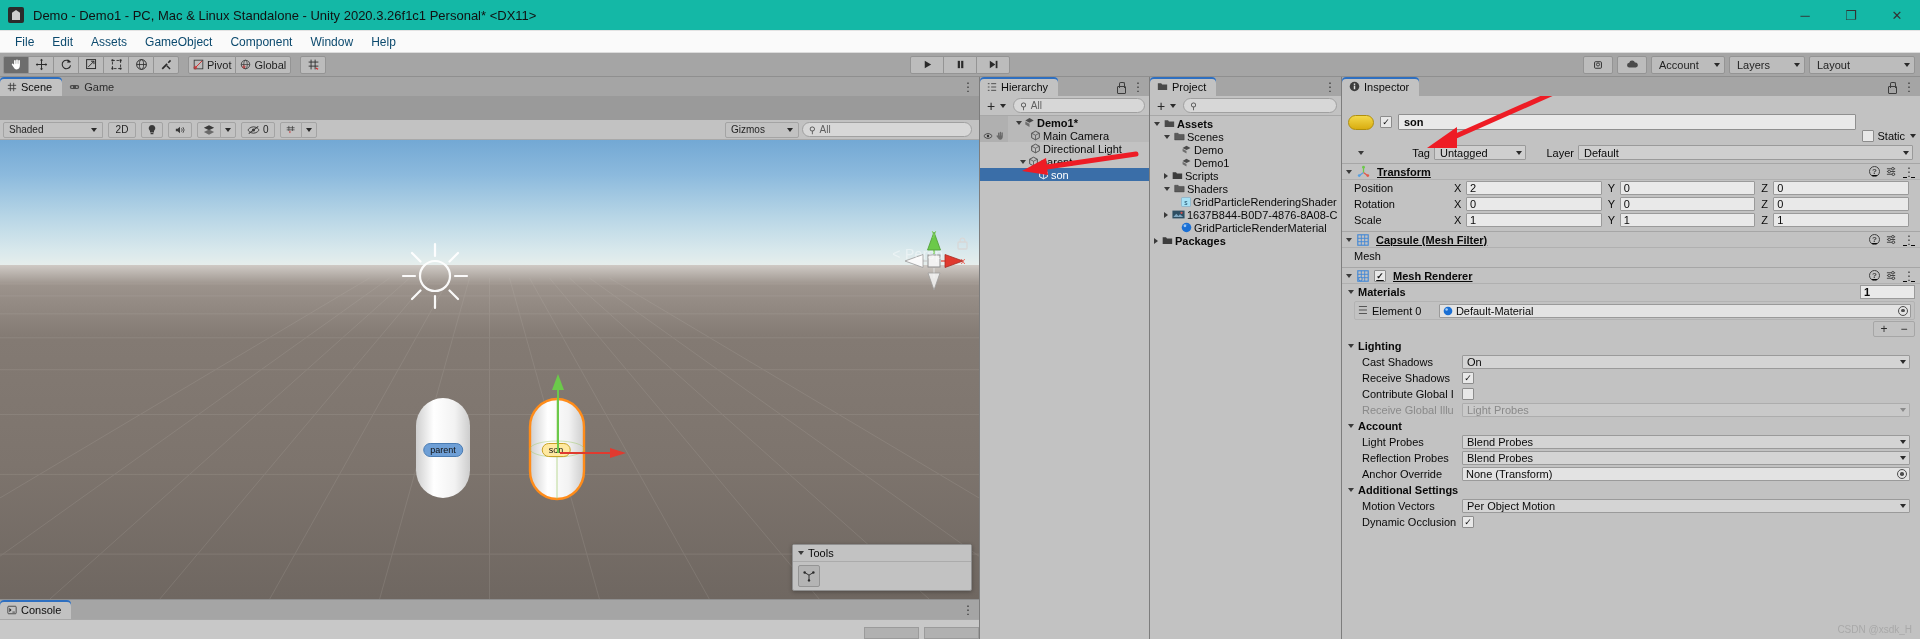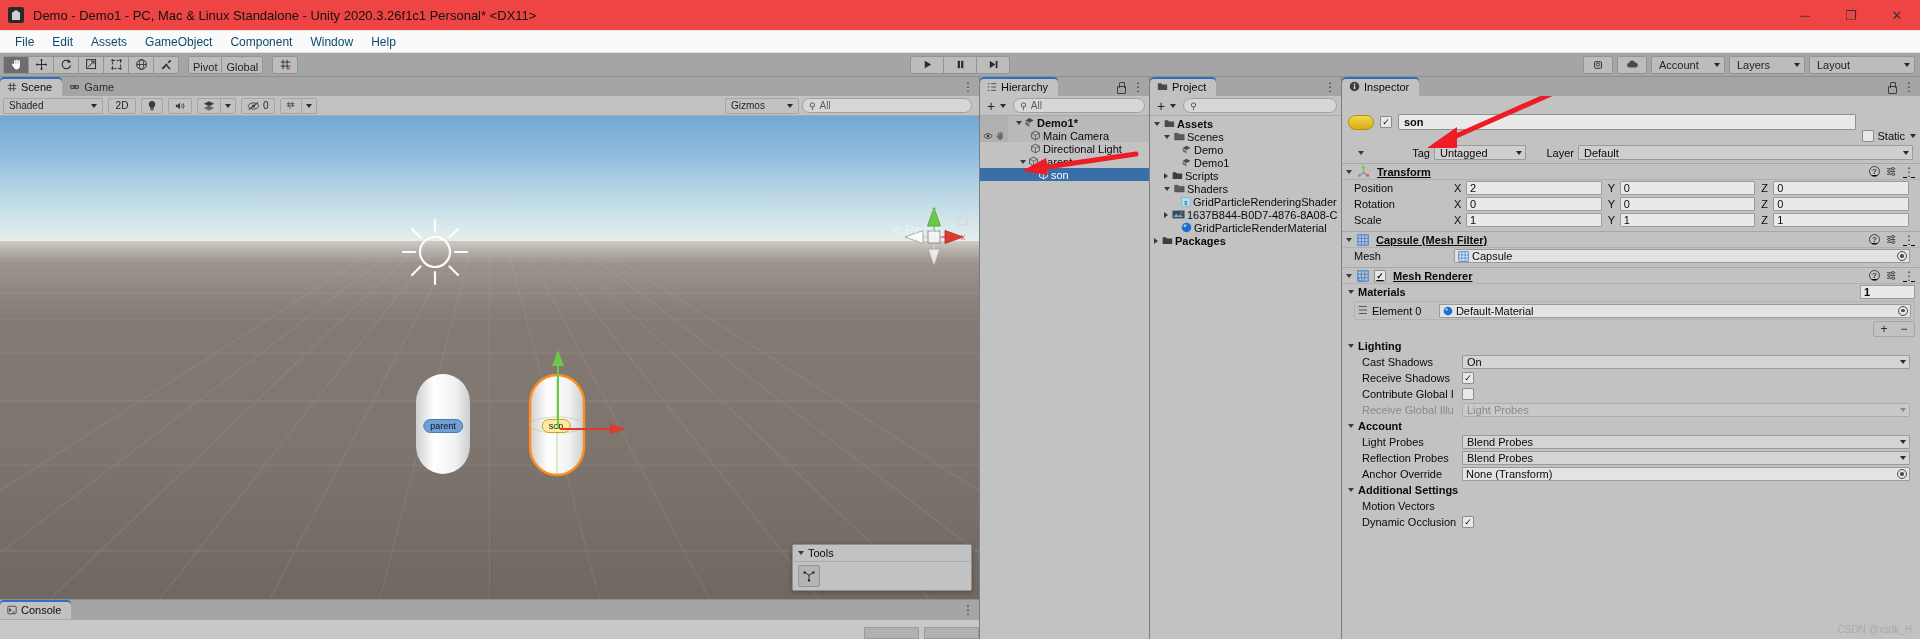--- a/index.html
+++ b/index.html
@@ -16,7 +16,7 @@
 
   
   .titlebar {
-    height: 42px; background:#ef4444; display:flex; align-items:center;
+    height: 42px; background:#14b8a6; display:flex; align-items:center;
     border-bottom:1px solid #e3e3e3; flex:0 0 30px; position:relative;
   }
   .tb-icon {

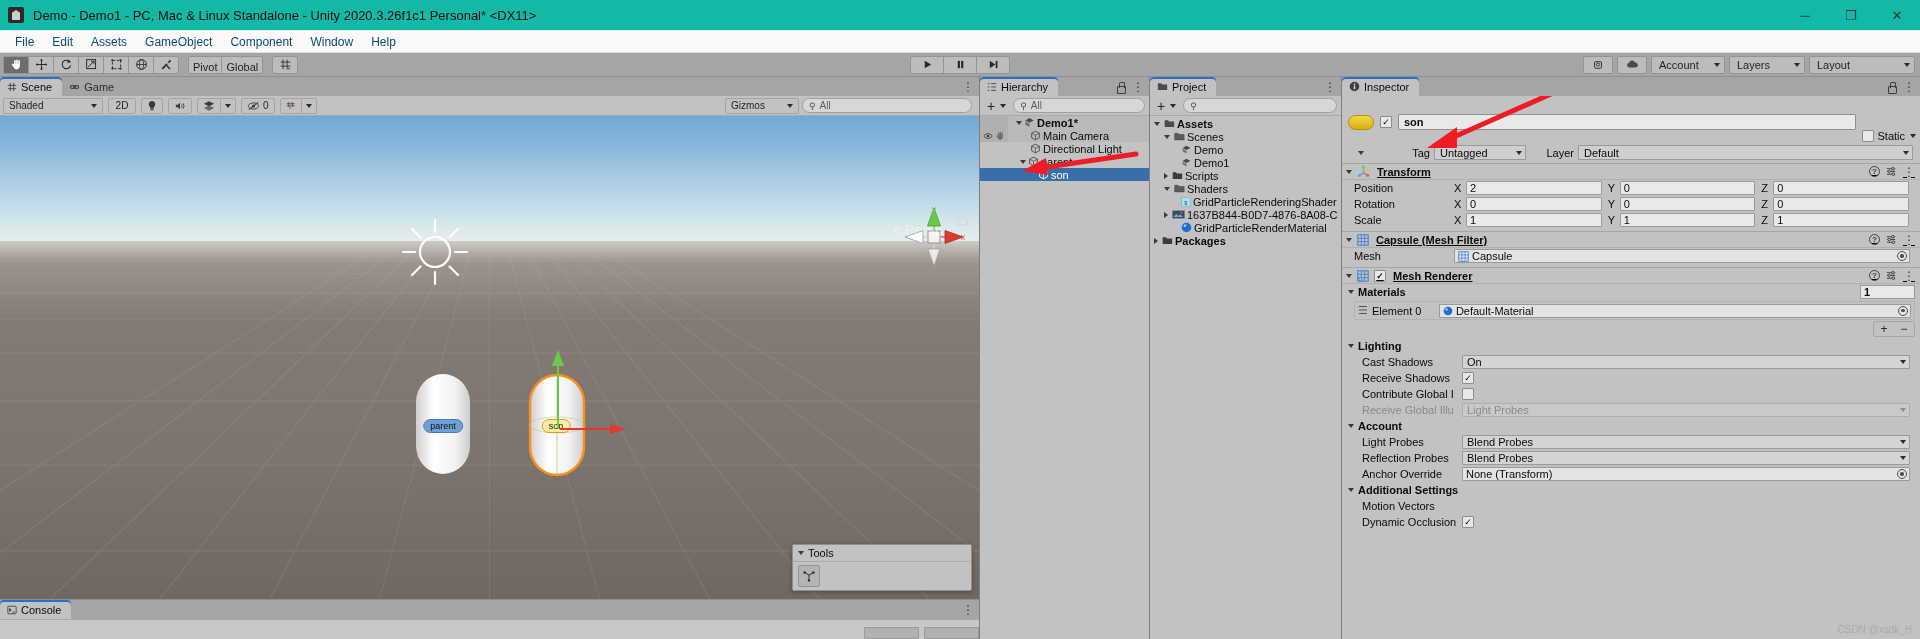--- a/index.html
+++ b/index.html
@@ -50,7 +50,7 @@
   .tbtn.active { background:#6d6d6d; color:#fff; }
   .tbtn svg { display:block; }
   .sep { width:9px; }
-  .tbtn.lbl { min-width:auto; gap:3px;flex-direction:column; }
+  .tbtn.lbl { min-width:auto; gap:3px; }
   .play-group { position:absolute; left:50%; transform:translateX(-50%); display:flex; }
   .toolbar-right { margin-left:auto; display:flex; align-items:center; gap:4px; }
   .ddbtn {

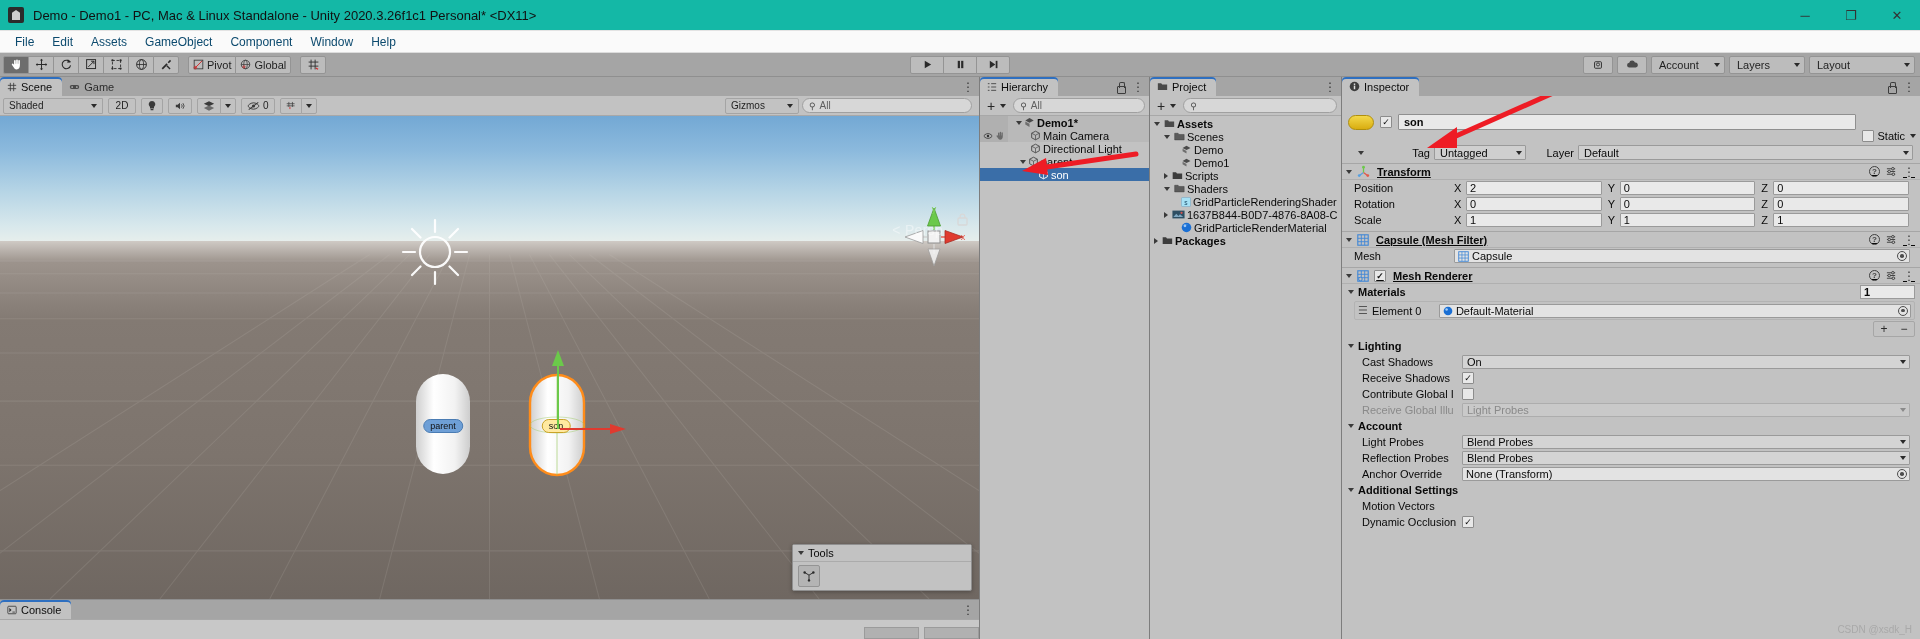--- a/index.html
+++ b/index.html
@@ -85,7 +85,7 @@
 
   
   .scene-col { width:980px; flex:0 0 980px; display:flex; flex-direction:column; border-right:1px solid #7d7d7d;}
-  .scene-subtoolbar { height:20px; background:#c2c2c2; display:flex; align-items:center; padding:0 3px; gap:0; border-bottom:1px solid #a8a8a8;}
+  .scene-subtoolbar { height:20px; background:#c2c2c2; display:flex; align-items:center; padding:0 3px; gap:0; border-bottom:1px solid #a8a8a8;margin-top:24px;}
   .stb {
     height:16px; background:#c2c2c2; border:1px solid #a4a4a4; display:flex; align-items:center;
     justify-content:center; padding:0 5px; font-size:10px; color:#1f1f1f; margin-right:-1px;

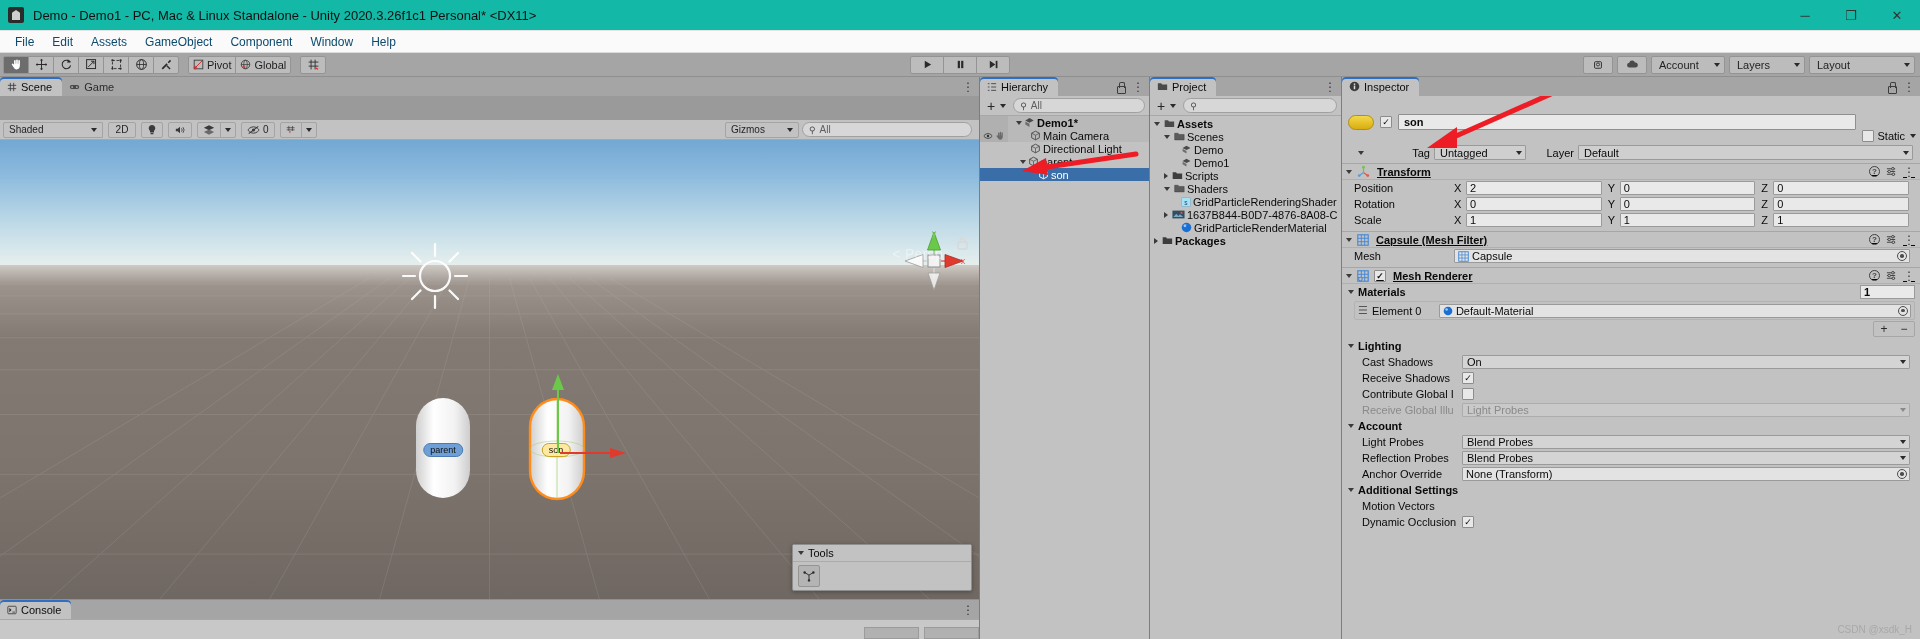--- a/index.html
+++ b/index.html
@@ -945,15 +945,6 @@
         </div>
         <div class="frow">
           <span class="fl">Mesh</span>
-          <div class="objfield" style="margin-right:5px">
-            <svg width="11" height="11" viewBox="0 0 12 12">
-                <rect x=".8" y=".8" width="10.4" height="10.4" fill="none" stroke="#3f86d6" stroke-width="1"></rect>
-                <path stroke="#3f86d6" stroke-width=".8" d="M4.3.8v10.4M7.7.8v10.4M.8 4.3h10.4M.8 7.7h10.4"></path>
-              </svg>
-            <span>Capsule</span>
-            <span class="spacer"></span>
-            <span class="radio-t"></span>
-          </div>
         </div>
 
         <div class="comp-hd" style="margin-top:3px">

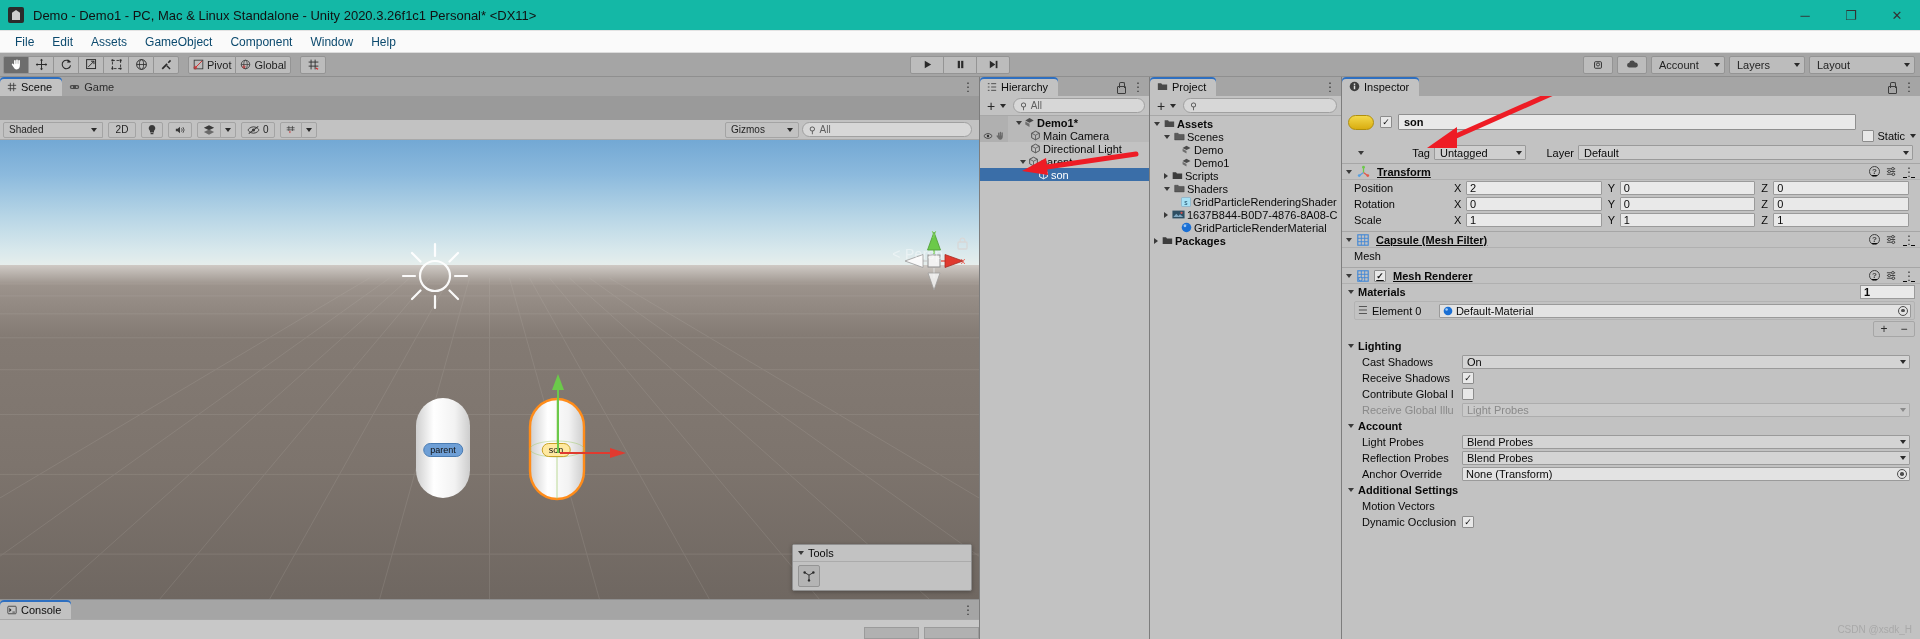--- a/index.html
+++ b/index.html
@@ -1059,6 +1059,10 @@
         </div>
         <div class="frow" style="padding-left:20px">
           <span class="fl">Motion Vectors</span>
+          <div class="dropdown-wide">
+            <span>Per Object Motion</span>
+              <span class="caret"></span>
+          </div>
         </div>
         <div class="frow" style="padding-left:20px">
           <span class="fl">Dynamic Occlusion</span>

